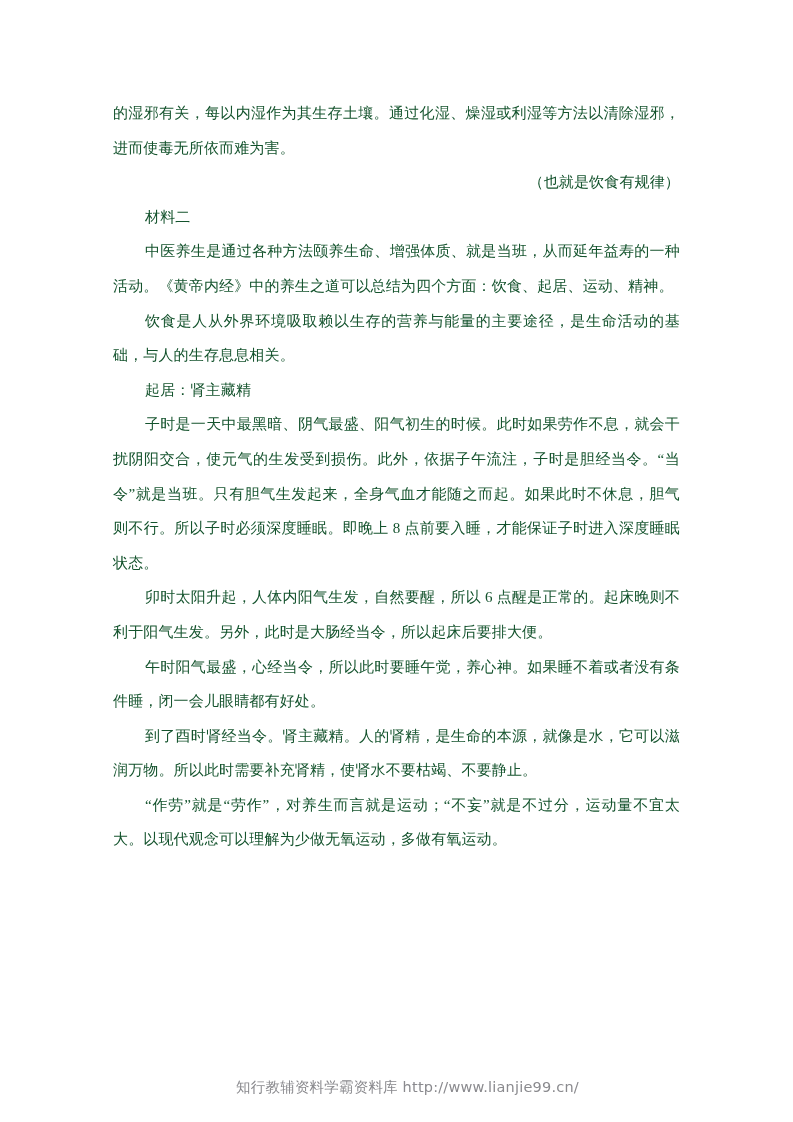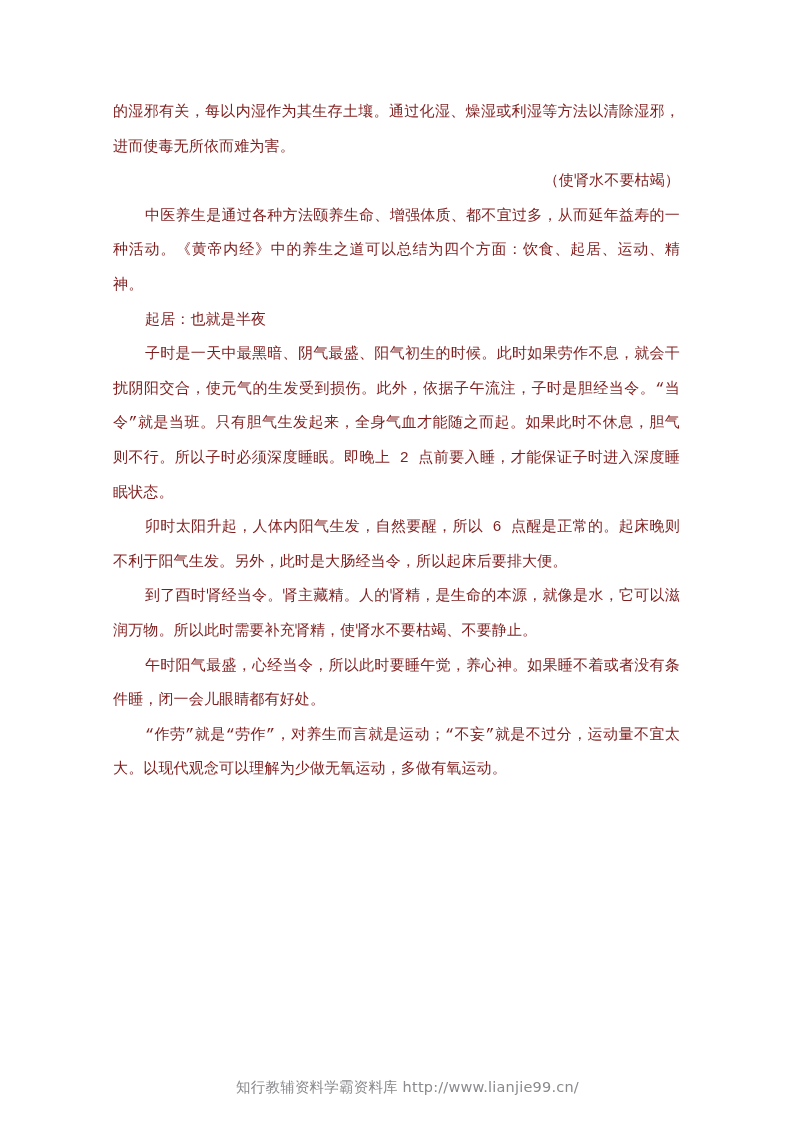--- a/index.html
+++ b/index.html
@@ -37,11 +37,11 @@
     padding: 0;
     font-size: 15.0px;
     line-height: 34.6px;
-    color: #7f1d1d;
+    color: #14532d;
     text-align: justify;
     text-justify: inter-ideograph;
     letter-spacing: 0.15px;
-    font-family: Liberation Mono, monospace;
+    font-family: Liberation Serif, serif;
   }
 
   .indent {

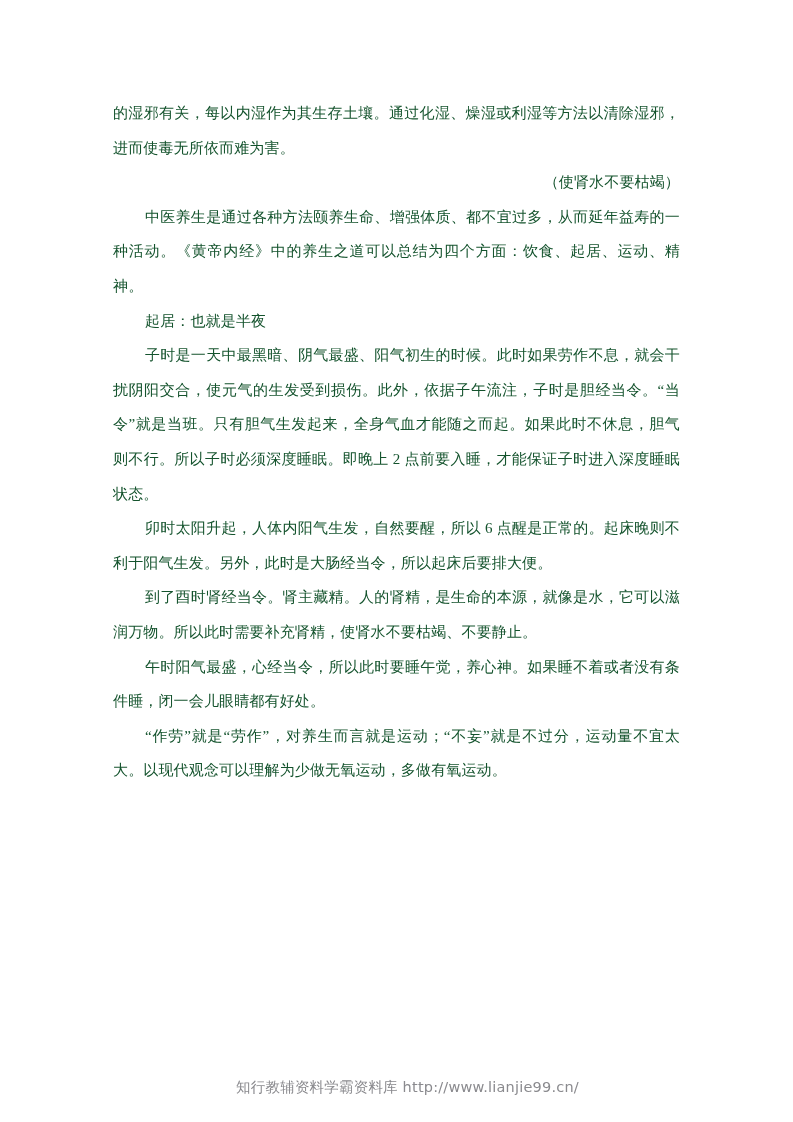--- a/index.html
+++ b/index.html
@@ -80,7 +80,7 @@
 
     <p class="para">的湿邪有关，每以内湿作为其生存土壤。通过化湿、燥湿或利湿等方法以清除湿邪，进而使毒无所依而难为害。</p>
 
-    <p class="para right">（使肾水不要枯竭）</p>
+    <p class="para right">（也就是饮食有规律）</p>
 
 
     <p class="para indent">中医养生是通过各种方法颐养生命、增强体质、都不宜过多，从而延年益寿的一种活动。《黄帝内经》中的养生之道可以总结为四个方面：饮食、起居、运动、精神。</p>

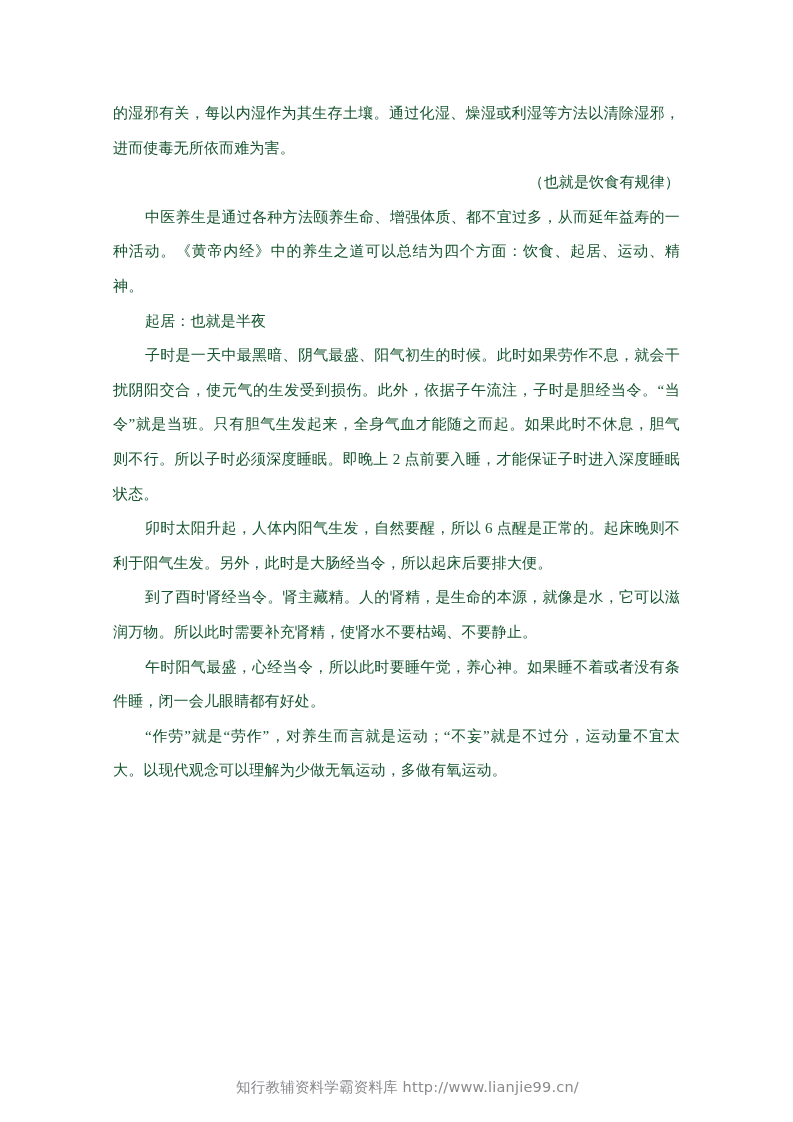--- a/index.html
+++ b/index.html
@@ -82,6 +82,7 @@
 
     <p class="para right">（也就是饮食有规律）</p>
 
+    <p class="para heading">材料二</p>
 
     <p class="para indent">中医养生是通过各种方法颐养生命、增强体质、都不宜过多，从而延年益寿的一种活动。《黄帝内经》中的养生之道可以总结为四个方面：饮食、起居、运动、精神。</p>
 

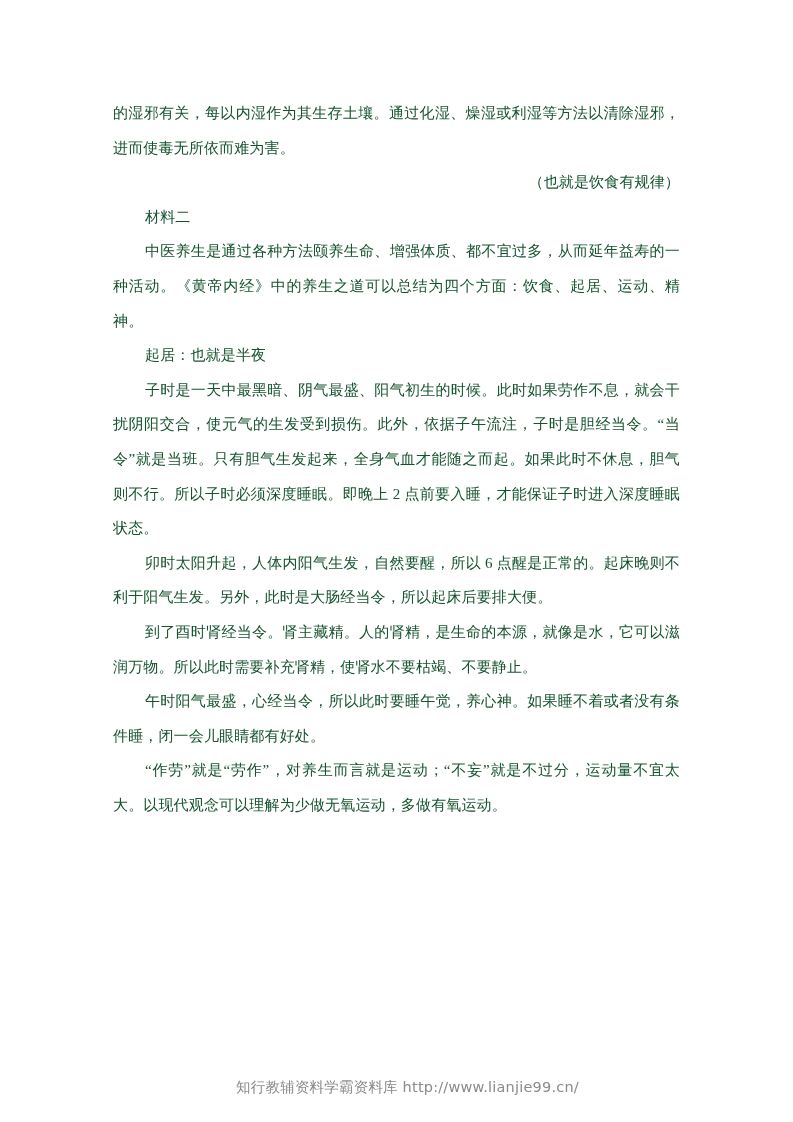--- a/index.html
+++ b/index.html
@@ -84,7 +84,7 @@
 
     <p class="para heading">材料二</p>
 
-    <p class="para indent">中医养生是通过各种方法颐养生命、增强体质、都不宜过多，从而延年益寿的一种活动。《黄帝内经》中的养生之道可以总结为四个方面：饮食、起居、运动、精神。</p>
+    <p class="para indent">中医养生是通过各种方法颐养生命、增强体质、就是当班，从而延年益寿的一种活动。《黄帝内经》中的养生之道可以总结为四个方面：饮食、起居、运动、精神。</p>
 
 
 

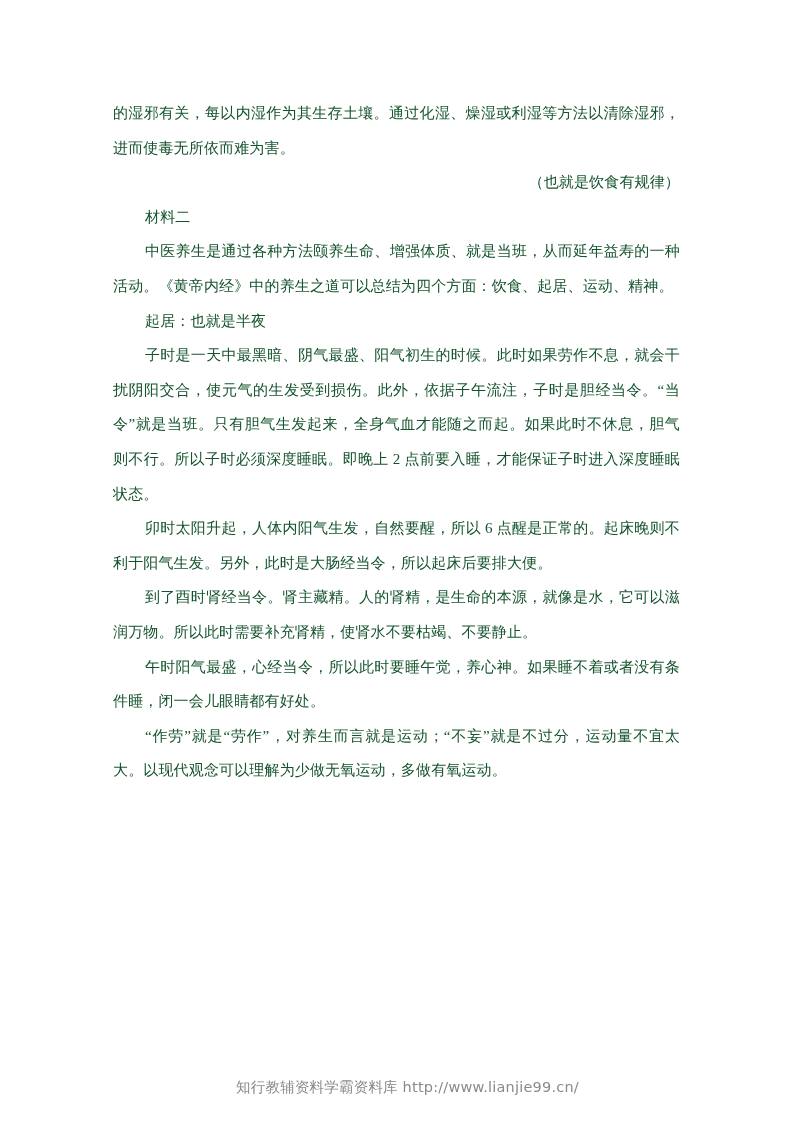--- a/index.html
+++ b/index.html
@@ -87,6 +87,7 @@
     <p class="para indent">中医养生是通过各种方法颐养生命、增强体质、就是当班，从而延年益寿的一种活动。《黄帝内经》中的养生之道可以总结为四个方面：饮食、起居、运动、精神。</p>
 
 
+    <p class="para indent">饮食是人从外界环境吸取赖以生存的营养与能量的主要途径，是生命活动的基础，与人的生存息息相关。</p>
 
 
     <p class="para heading">起居：也就是半夜</p>

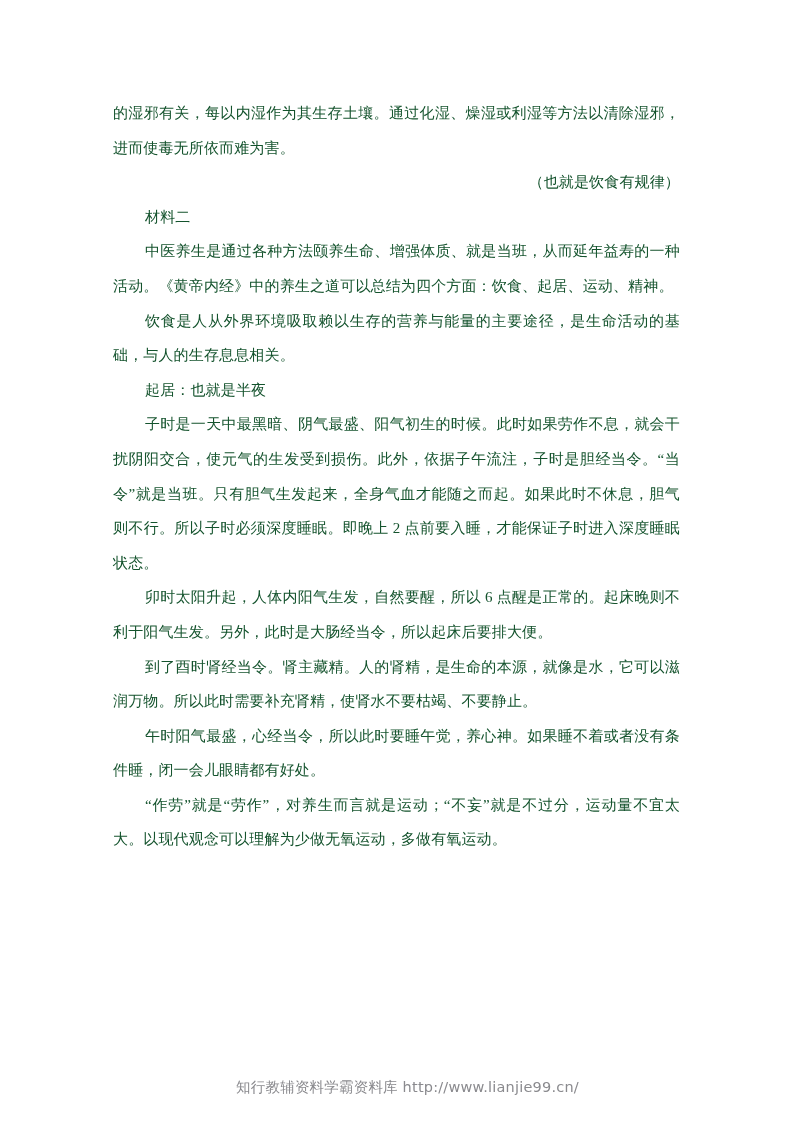--- a/index.html
+++ b/index.html
@@ -90,7 +90,7 @@
     <p class="para indent">饮食是人从外界环境吸取赖以生存的营养与能量的主要途径，是生命活动的基础，与人的生存息息相关。</p>
 
 
-    <p class="para heading">起居：也就是半夜</p>
+    <p class="para heading">起居：肾主藏精</p>
 
 
     <p class="para indent">子时是一天中最黑暗、阴气最盛、阳气初生的时候。此时如果劳作不息，就会干扰阴阳交合，使元气的生发受到损伤。此外，依据子午流注，子时是胆经当令。“当令”就是当班。只有胆气生发起来，全身气血才能随之而起。如果此时不休息，胆气则不行。所以子时必须深度睡眠。即晚上 2 点前要入睡，才能保证子时进入深度睡眠状态。</p>

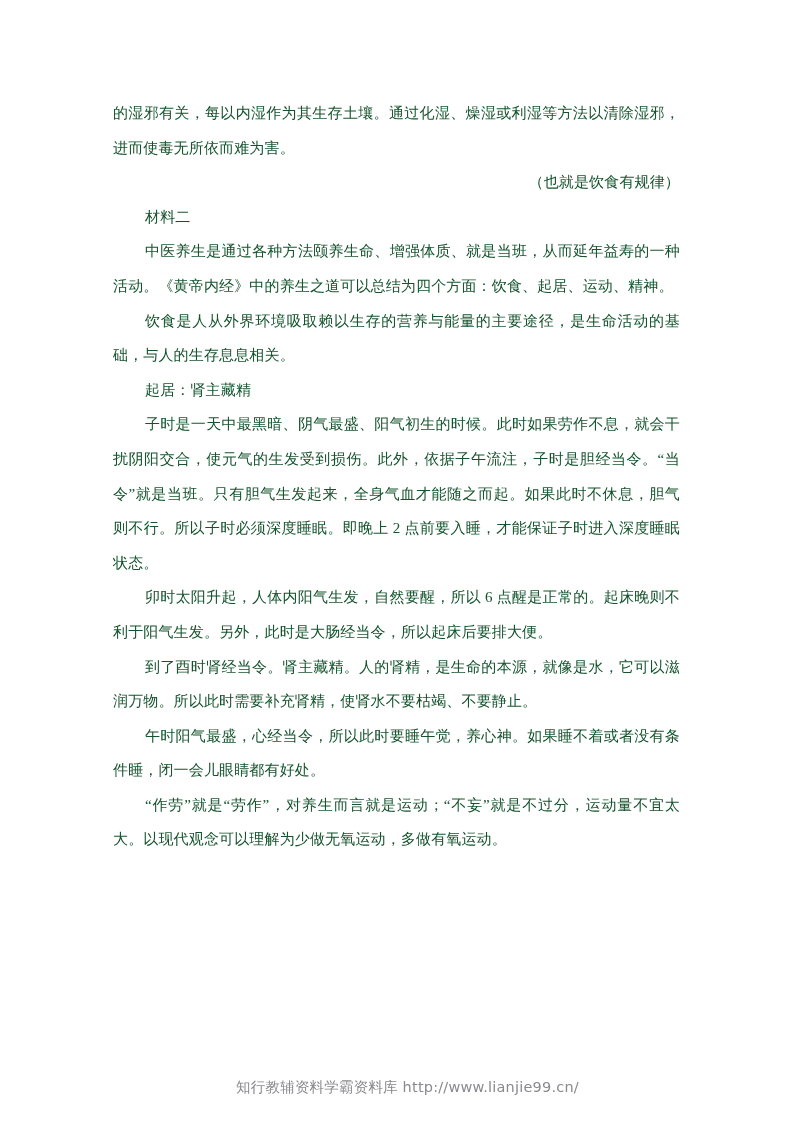--- a/index.html
+++ b/index.html
@@ -93,7 +93,7 @@
     <p class="para heading">起居：肾主藏精</p>
 
 
-    <p class="para indent">子时是一天中最黑暗、阴气最盛、阳气初生的时候。此时如果劳作不息，就会干扰阴阳交合，使元气的生发受到损伤。此外，依据子午流注，子时是胆经当令。“当令”就是当班。只有胆气生发起来，全身气血才能随之而起。如果此时不休息，胆气则不行。所以子时必须深度睡眠。即晚上 2 点前要入睡，才能保证子时进入深度睡眠状态。</p>
+    <p class="para indent">子时是一天中最黑暗、阴气最盛、阳气初生的时候。此时如果劳作不息，就会干扰阴阳交合，使元气的生发受到损伤。此外，依据子午流注，子时是胆经当令。“当令”就是当班。只有胆气生发起来，全身气血才能随之而起。如果此时不休息，胆气则不行。所以子时必须深度睡眠。即晚上 8 点前要入睡，才能保证子时进入深度睡眠状态。</p>
 
     <p class="para indent">卯时太阳升起，人体内阳气生发，自然要醒，所以 6 点醒是正常的。起床晚则不利于阳气生发。另外，此时是大肠经当令，所以起床后要排大便。</p>
 

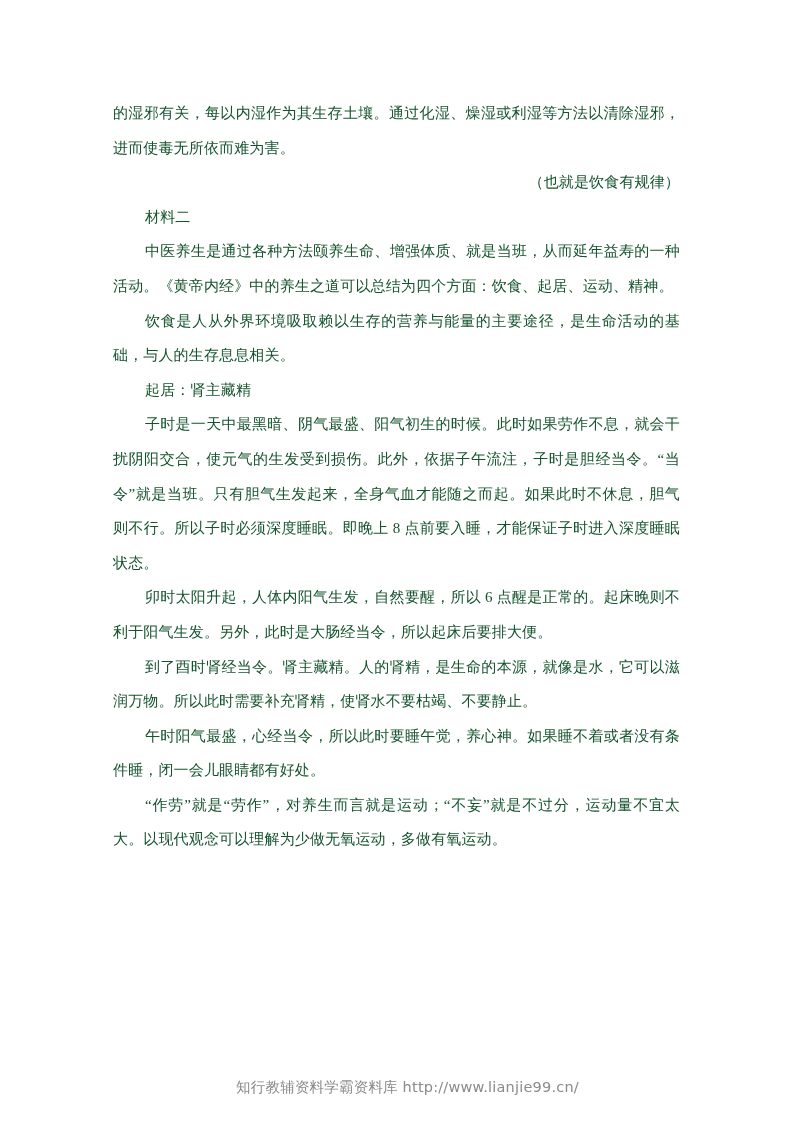--- a/index.html
+++ b/index.html
@@ -97,9 +97,9 @@
 
     <p class="para indent">卯时太阳升起，人体内阳气生发，自然要醒，所以 6 点醒是正常的。起床晚则不利于阳气生发。另外，此时是大肠经当令，所以起床后要排大便。</p>
 
+    <p class="para indent">午时阳气最盛，心经当令，所以此时要睡午觉，养心神。如果睡不着或者没有条件睡，闭一会儿眼睛都有好处。</p>
+
     <p class="para indent">到了酉时肾经当令。肾主藏精。人的肾精，是生命的本源，就像是水，它可以滋润万物。所以此时需要补充肾精，使肾水不要枯竭、不要静止。</p>
-
-    <p class="para indent">午时阳气最盛，心经当令，所以此时要睡午觉，养心神。如果睡不着或者没有条件睡，闭一会儿眼睛都有好处。</p>
 
 
     <p class="para indent">“作劳”就是“劳作”，对养生而言就是运动；“不妄”就是不过分，运动量不宜太大。以现代观念可以理解为少做无氧运动，多做有氧运动。</p>

